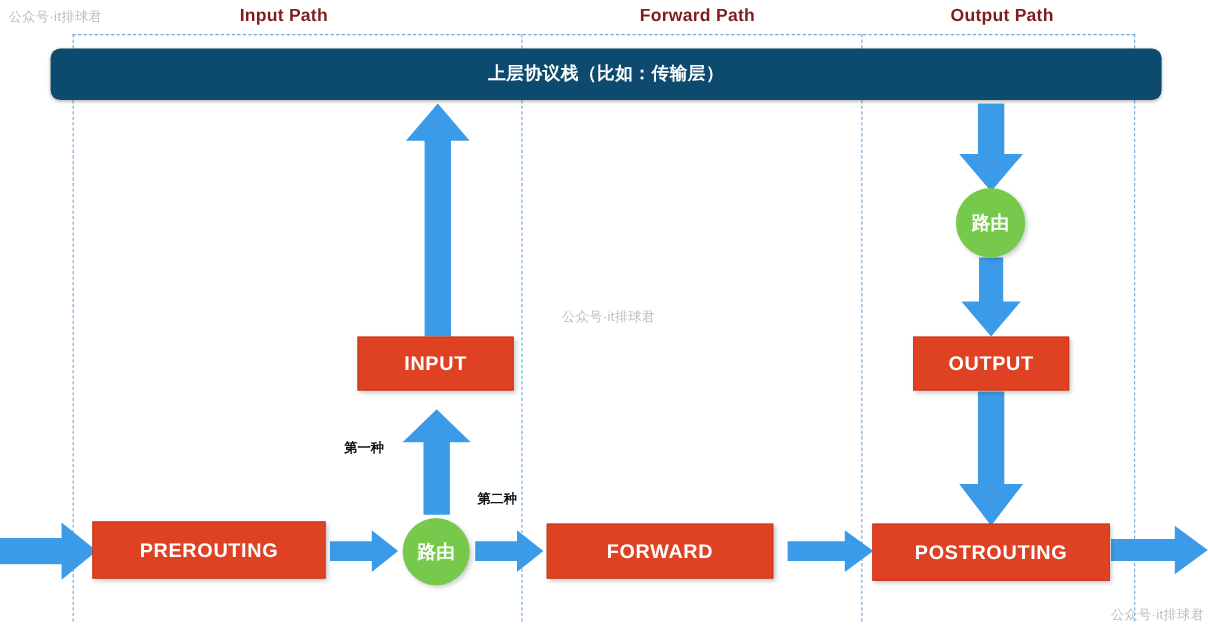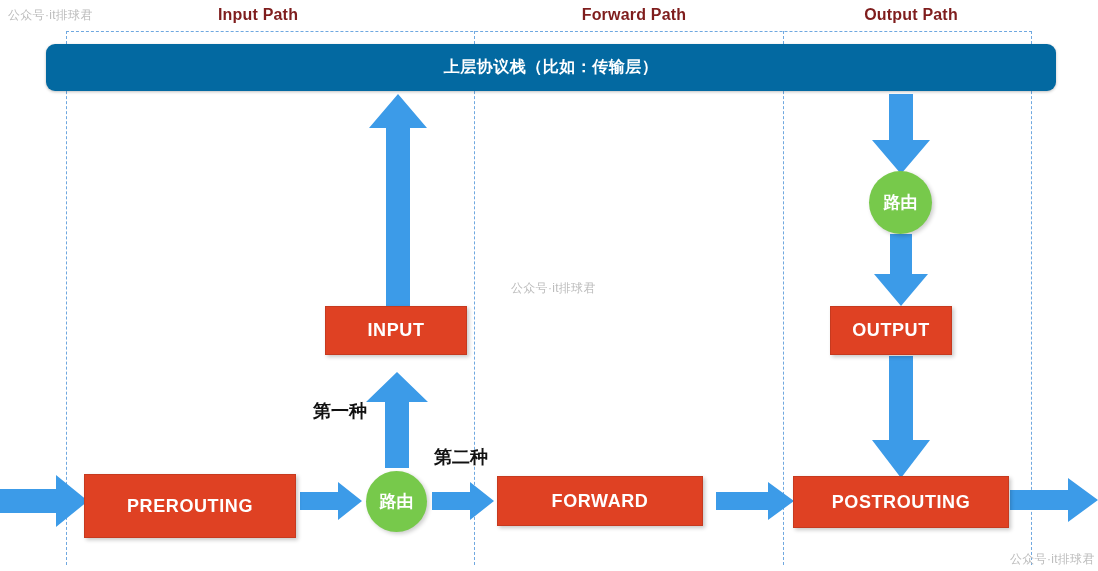--- a/index.html
+++ b/index.html
@@ -45,7 +45,7 @@
     position:absolute;
     left:46px;top:44px;
     width:1010px;height:47px;
-    background:#0369a1;
+    background:#0c4a6e;
     border-radius:9px;
     box-shadow:0 1px 3px rgba(0,0,0,.25);
     display:flex;align-items:center;justify-content:center;

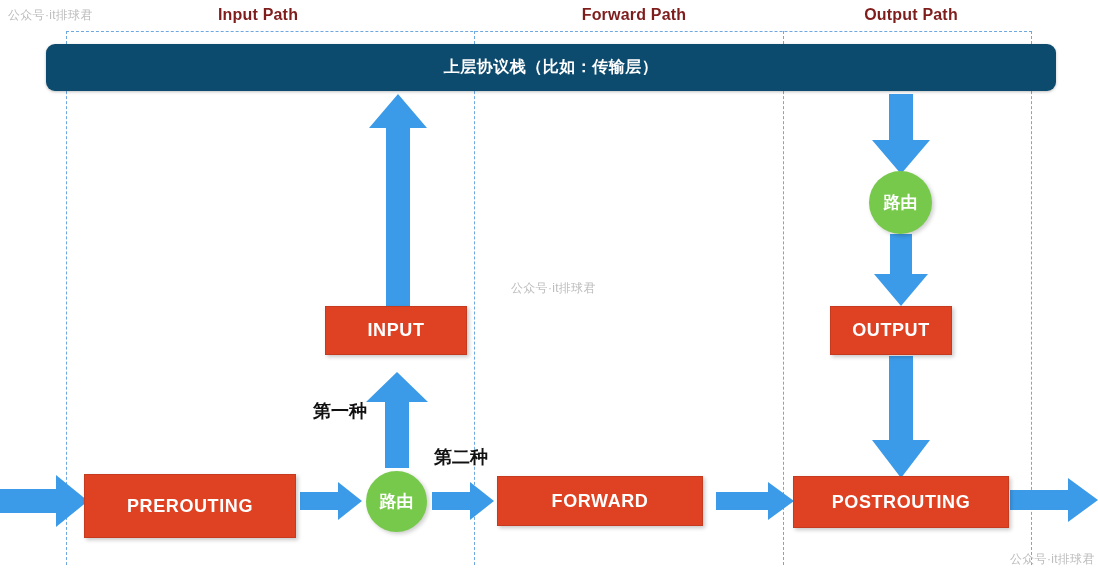--- a/index.html
+++ b/index.html
@@ -193,7 +193,7 @@
     <span>FORWARD</span>
   </div>
 
-  <div class="chain-box" style="left:830px;top:306px;width:122px;height:49px;">
+  <div class="chain-box" style="left:830px;top:306px;width:142px;height:49px;">
     <span>OUTPUT</span>
   </div>
 

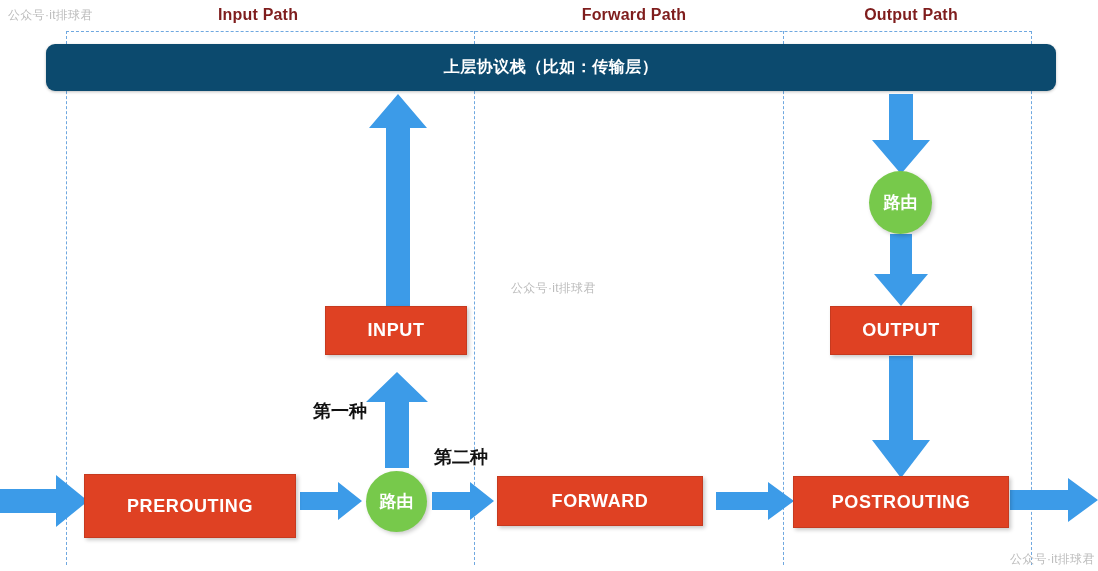--- a/index.html
+++ b/index.html
@@ -89,7 +89,7 @@
   
   .note{
     position:absolute;
-    font-size:18px;
+    font-size:12px;
     font-weight:bold;
     color:#111111;
     white-space:nowrap;

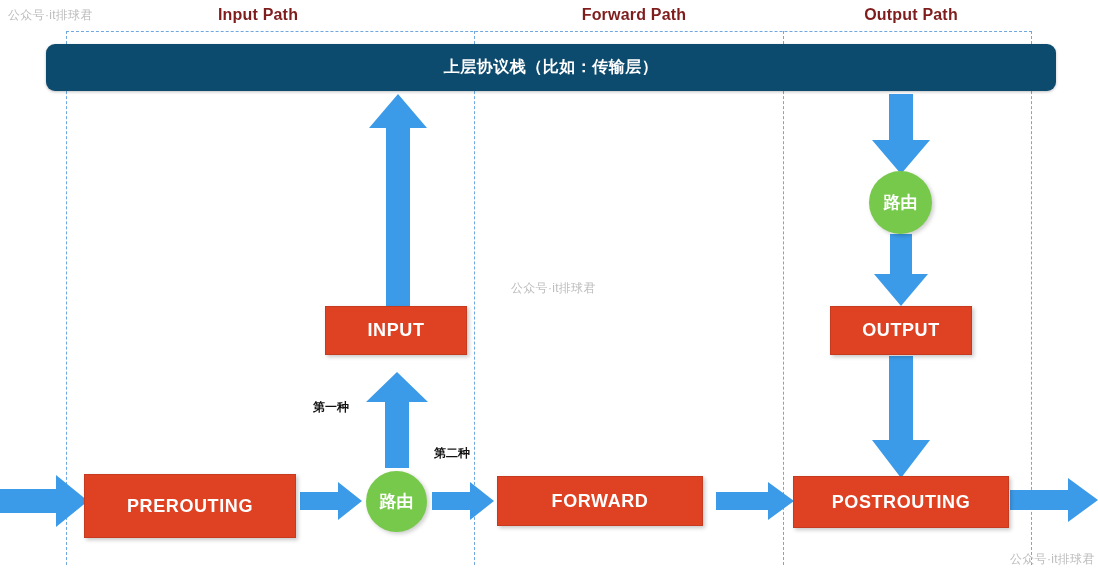--- a/index.html
+++ b/index.html
@@ -181,7 +181,7 @@
     </svg>
   </div>
 
-  <div class="chain-box" style="left:84px;top:474px;width:212px;height:64px;">
+  <div class="chain-box" style="left:84px;top:474px;width:212px;height:52px;">
     <span>PREROUTING</span>
   </div>
 

